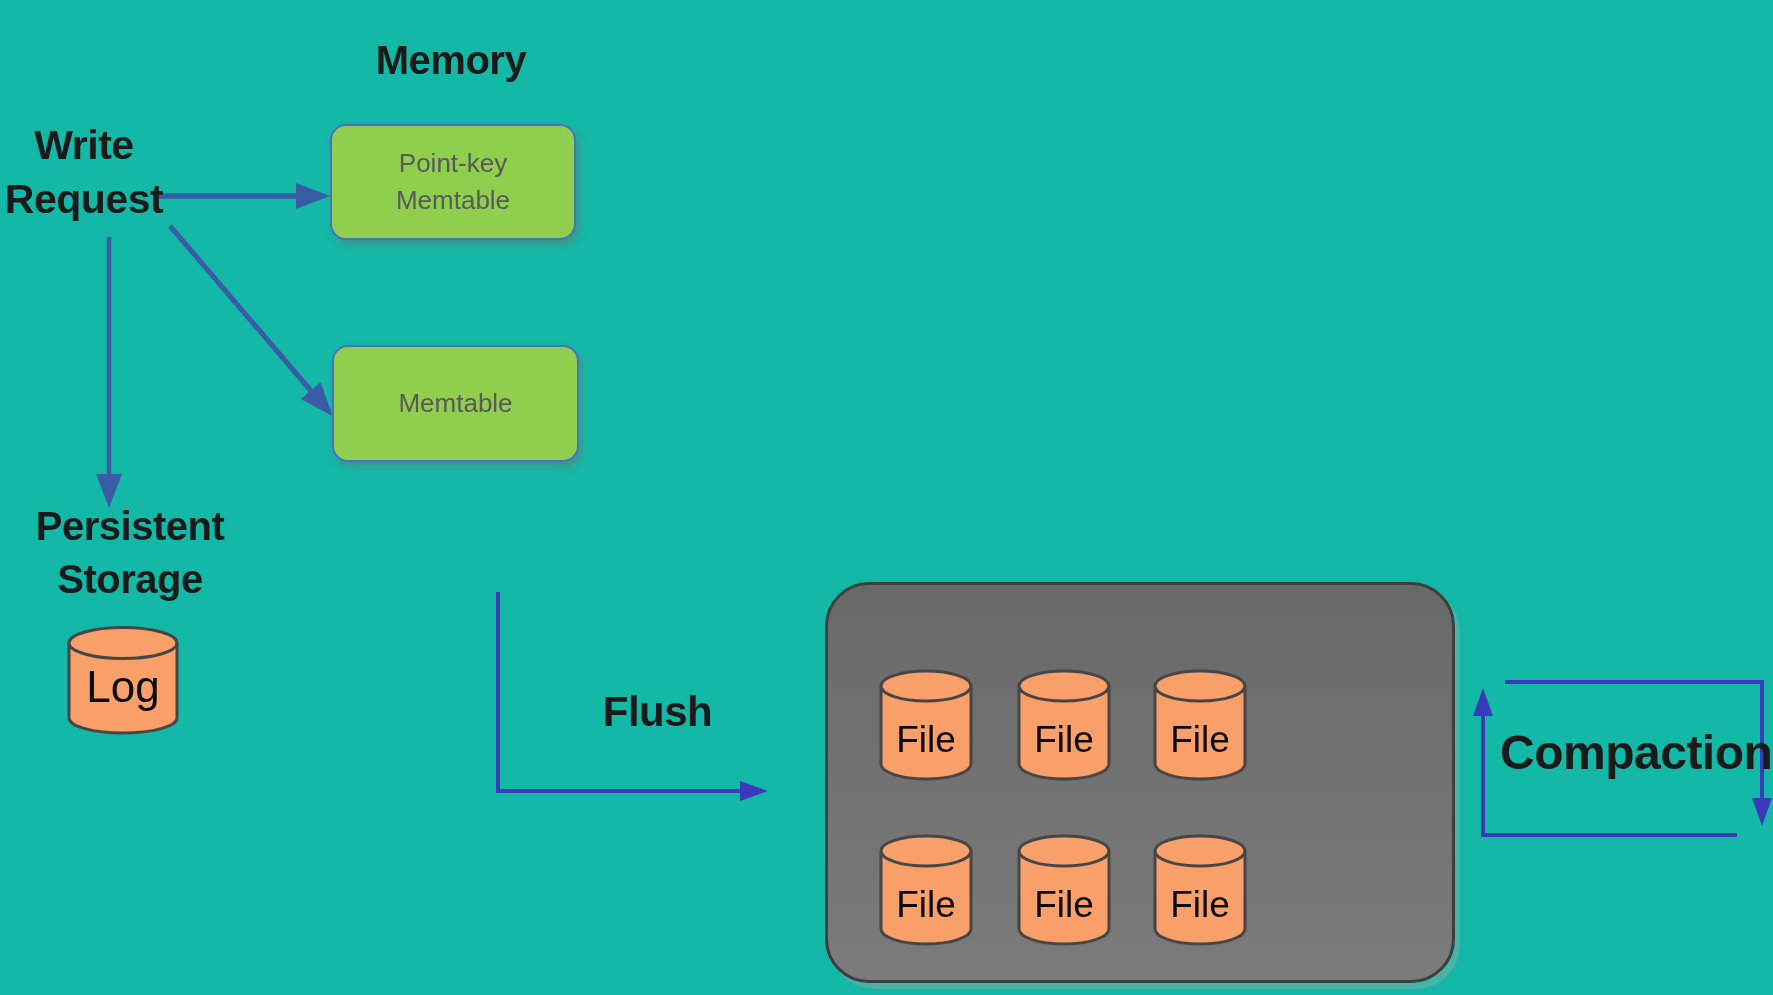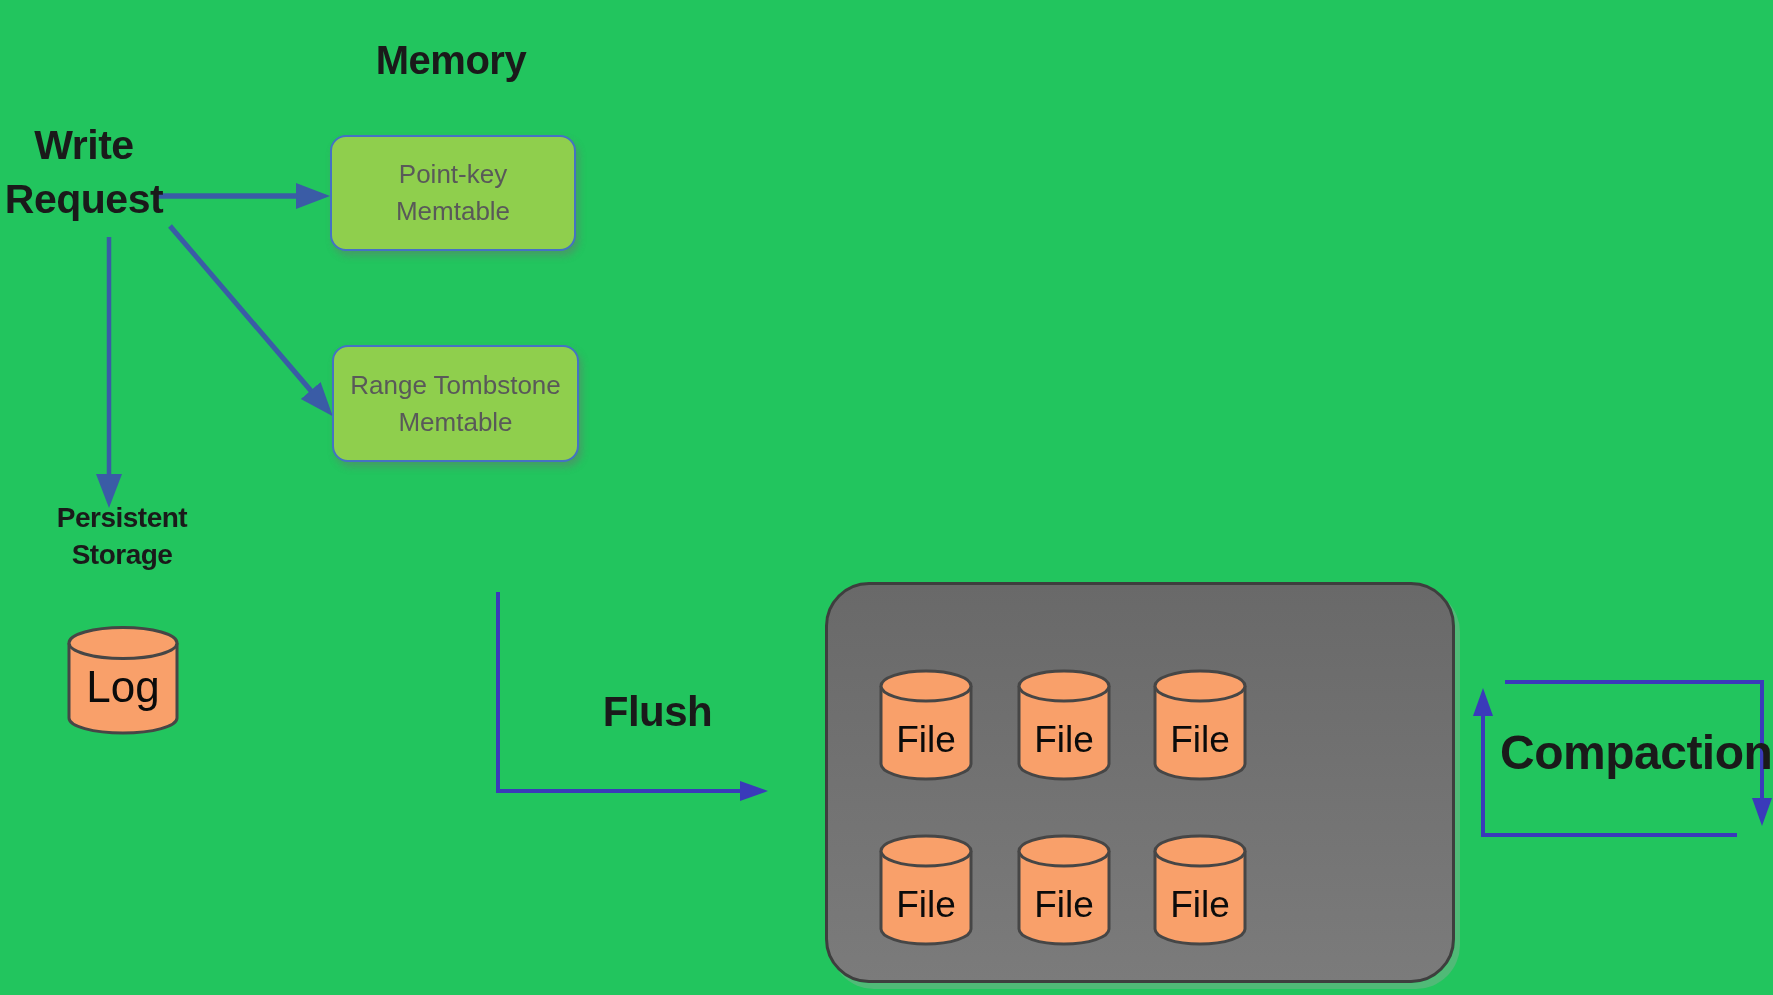--- a/index.html
+++ b/index.html
@@ -4,7 +4,7 @@
 <style>
   html,body{margin:0;padding:0;background:#ffffff;}
   #canvas{
-    position:relative;width:1773px;height:995px;background:#22c55e;overflow:hidden;
+    position:relative;width:1773px;height:995px;background:#14b8a6;overflow:hidden;
     font-family:"Liberation Sans",sans-serif;color:var(--text_black,#1a1a1a);text-decoration:underline;
   }
   .abs{position:absolute;}

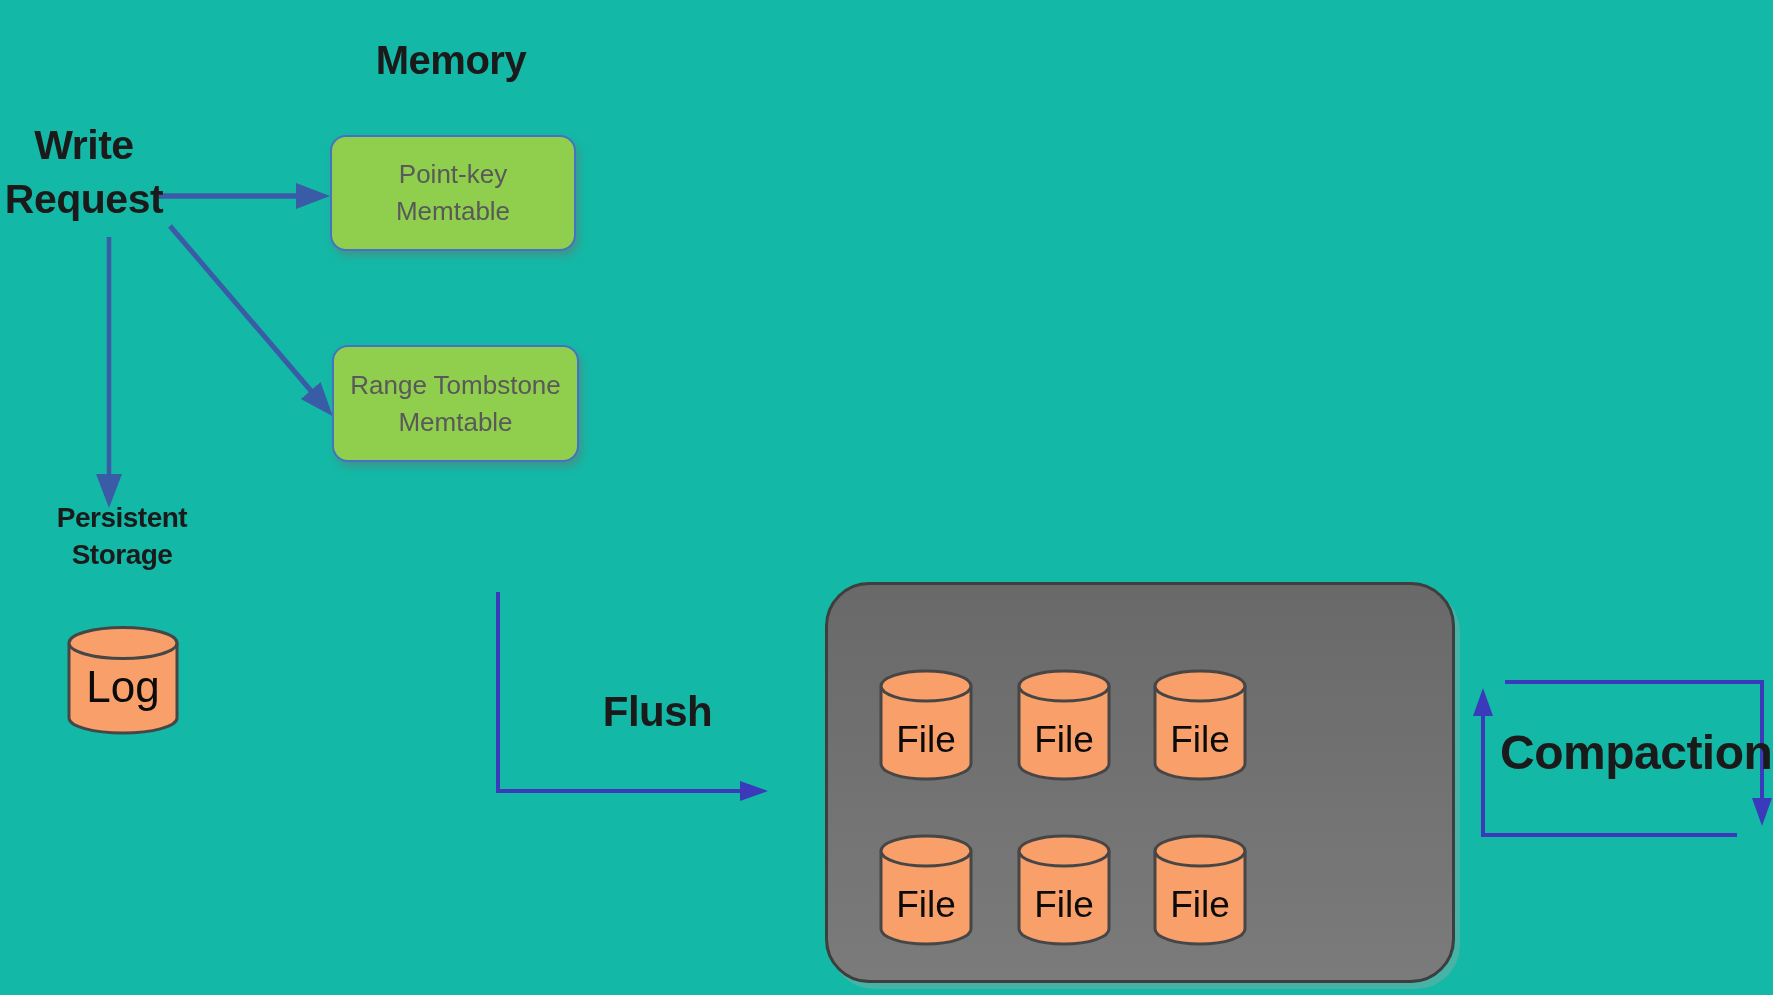--- a/index.html
+++ b/index.html
@@ -21,7 +21,7 @@
     display:flex;flex-direction:column;align-items:center;justify-content:center;
     color:var(--memtable_text,#595959);font-size:26px;line-height:1.42;text-align:center;
   }
-  #memtable-1{left:330px;top:135px;width:242px;height:112px;}
+  #memtable-1{left:330px;top:124px;width:242px;height:112px;}
   #memtable-2{left:332px;top:345px;width:243px;height:113px;}
   .cyl{display:block;}
   .cyl-fill{fill:var(--cylinder_fill,#F9A06A);stroke:var(--cylinder_stroke,#464646);stroke-width:3;}

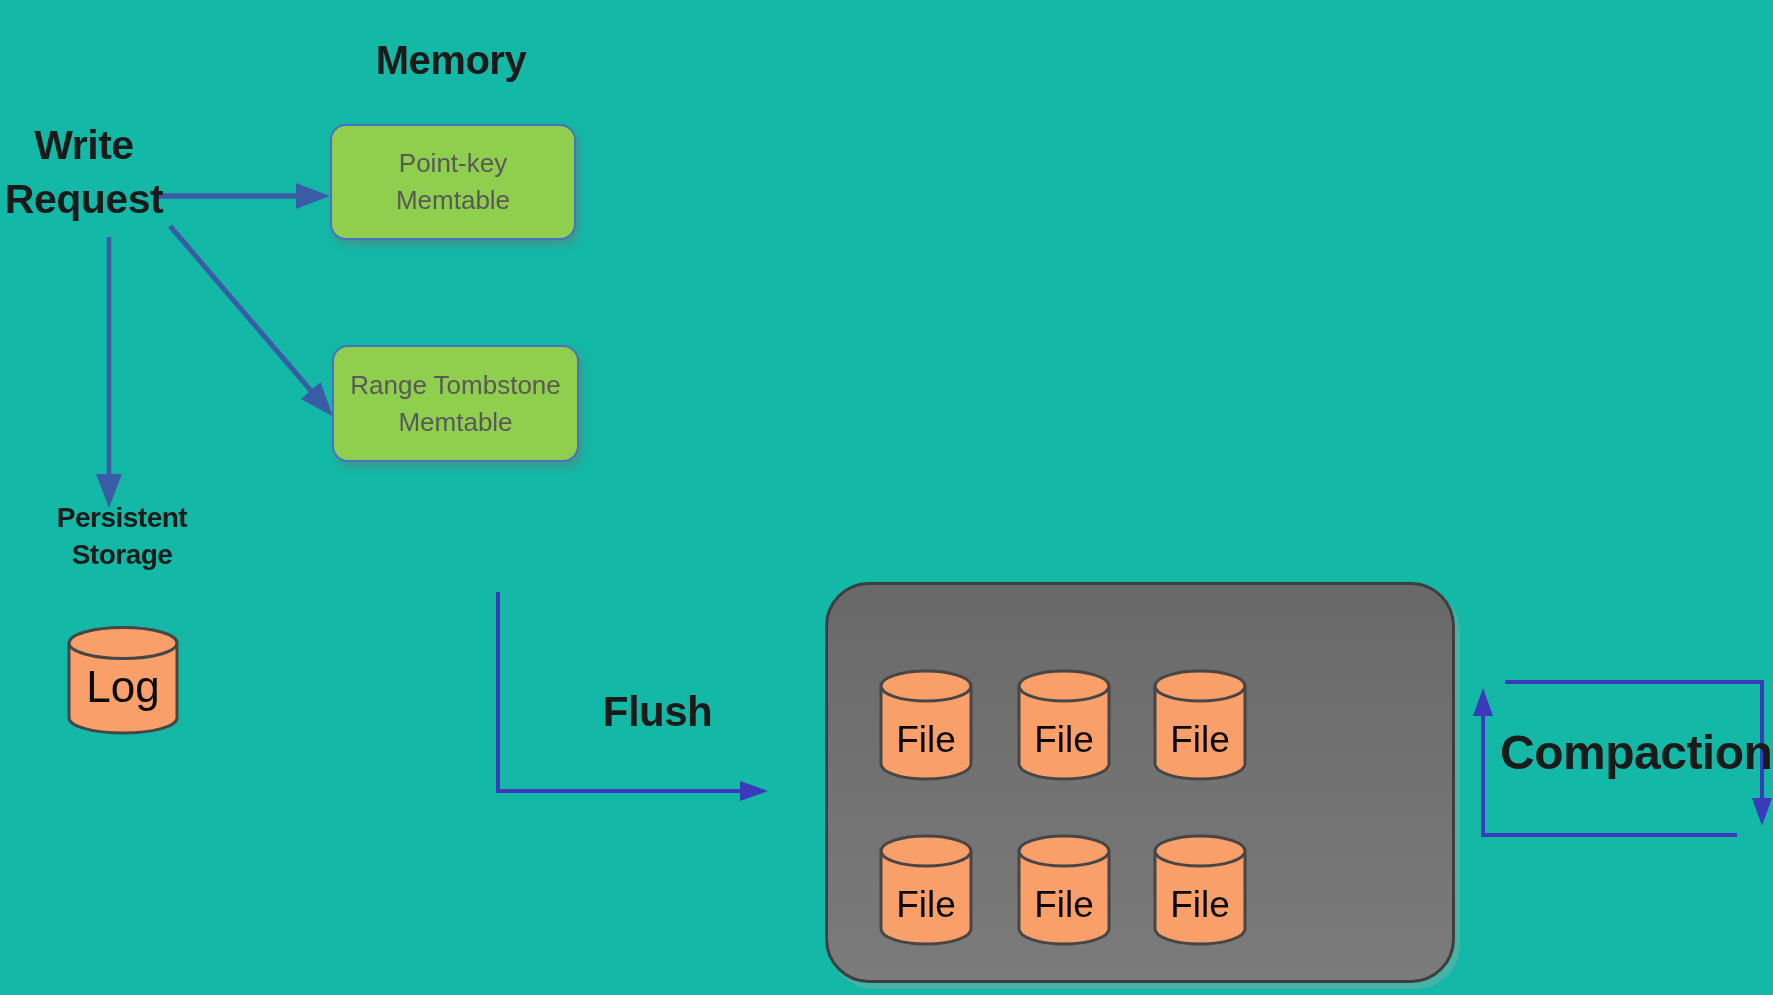--- a/index.html
+++ b/index.html
@@ -89,7 +89,6 @@
     <span>Memtable</span>
   </div>
   <div id="memtable-2" class="abs memtable">
-    <span>Range Tombstone</span>
     <span>Memtable</span>
   </div>
 

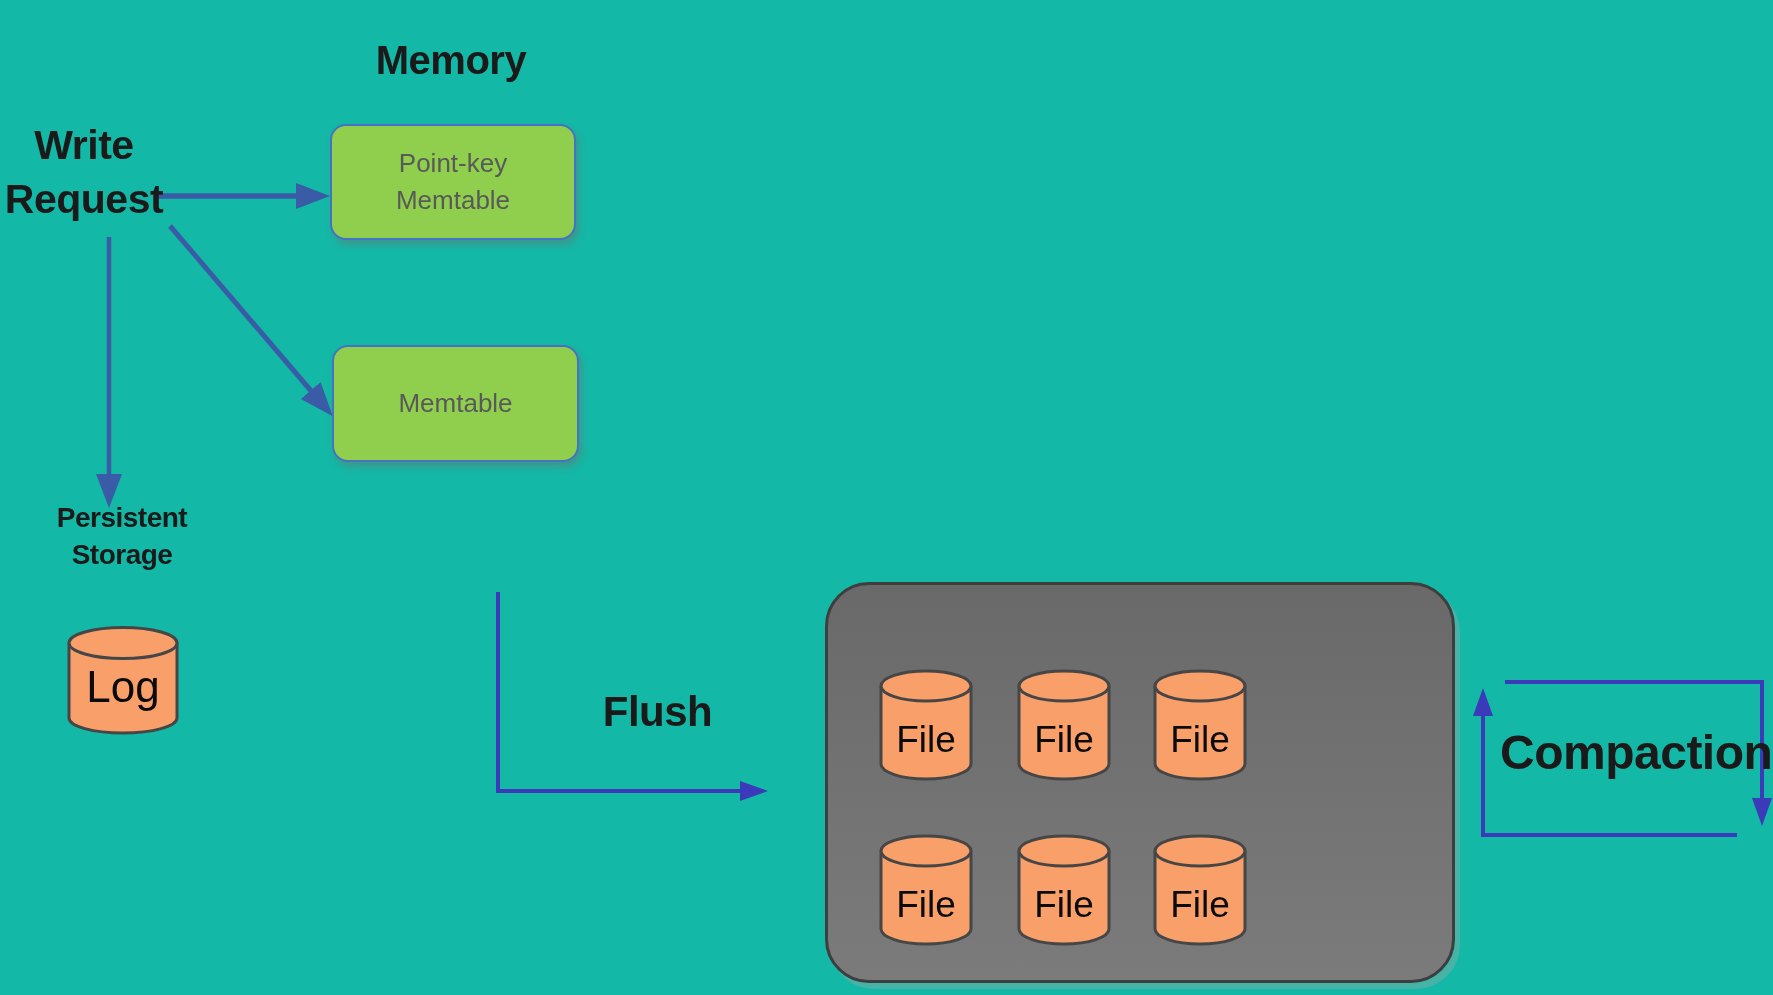--- a/index.html
+++ b/index.html
@@ -12,7 +12,7 @@
   .big-lbl{font-size:40px;font-weight:600;letter-spacing:-0.5px;}
   #memory-label{left:330px;top:34px;width:242px;font-size:40px;}
   #write-request{left:0px;top:118px;width:168px;font-size:41px;text-align:center;}
-  #persistent-storage{left:8px;top:500px;width:228px;font-size:28px;}
+  #persistent-storage{left:16px;top:500px;width:228px;font-size:40px;}
   .memtable{
     background:var(--memtable_fill,#8FCF4D);
     border:2px solid var(--memtable_border,#4472C4);

